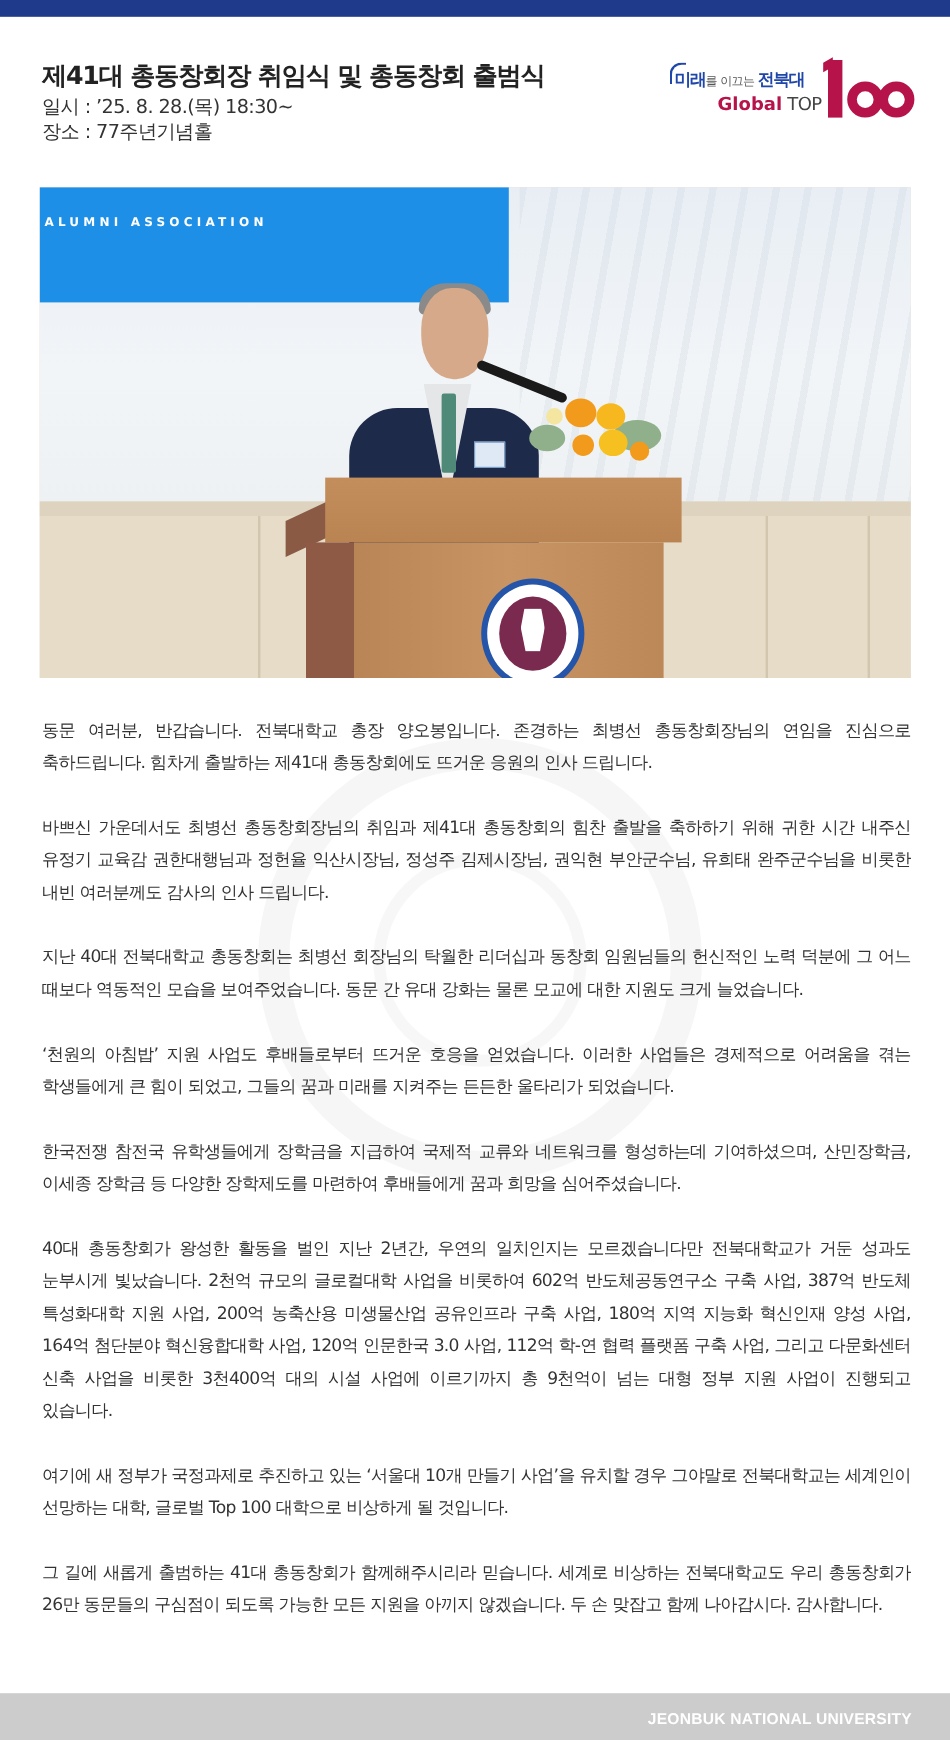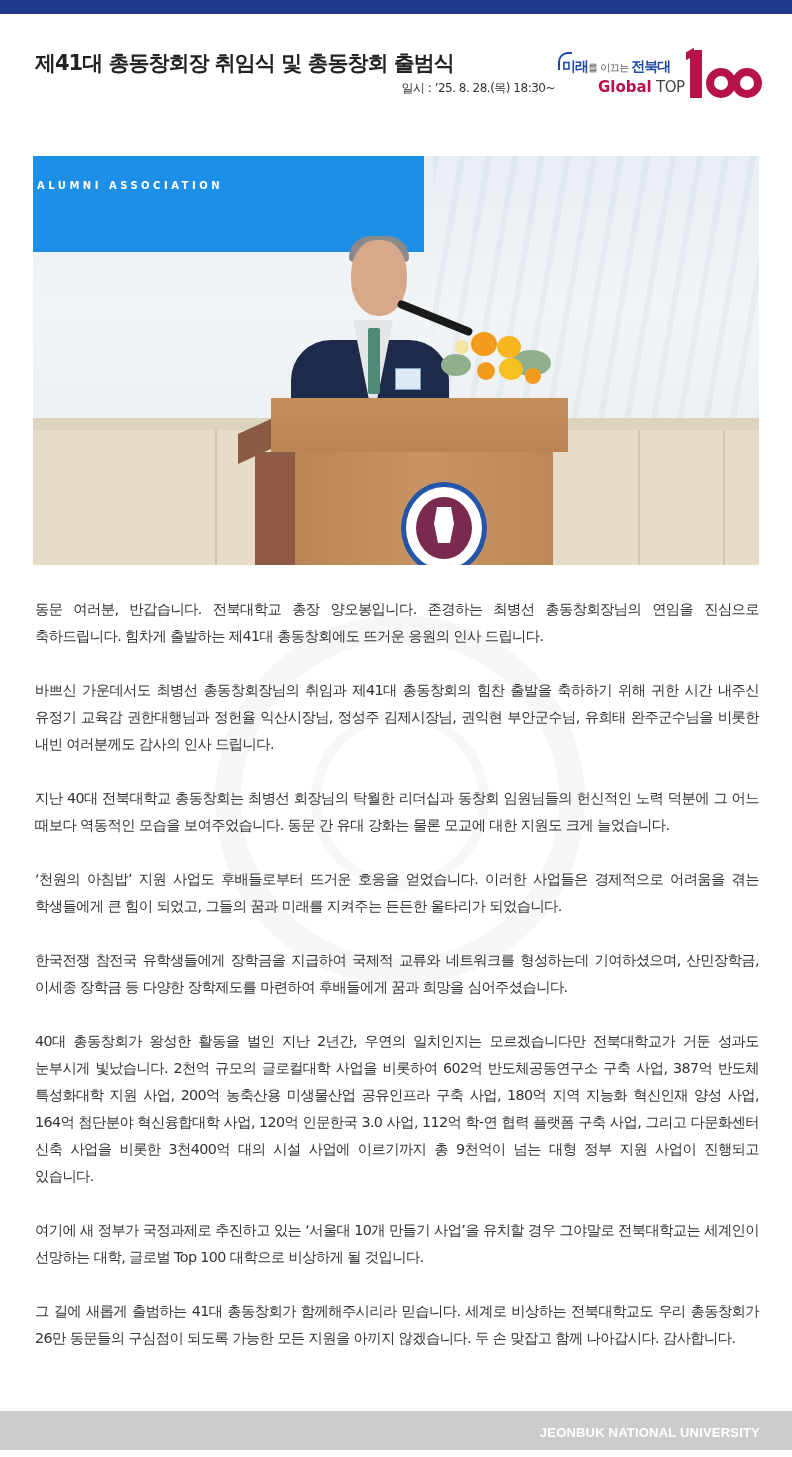--- a/index.html
+++ b/index.html
@@ -24,7 +24,7 @@
     letter-spacing: -1px; line-height: 30px;
   }
   .meta-line {
-    font-size: 12px; color: #333333; line-height: 21px; letter-spacing: -0.5px; text-align: right;
+    font-size: 16px; color: #333333; line-height: 21px; letter-spacing: -0.5px;
   }
   .logo {
     position: absolute; left: 562px; top: 46px; width: 200px; height: 56px;

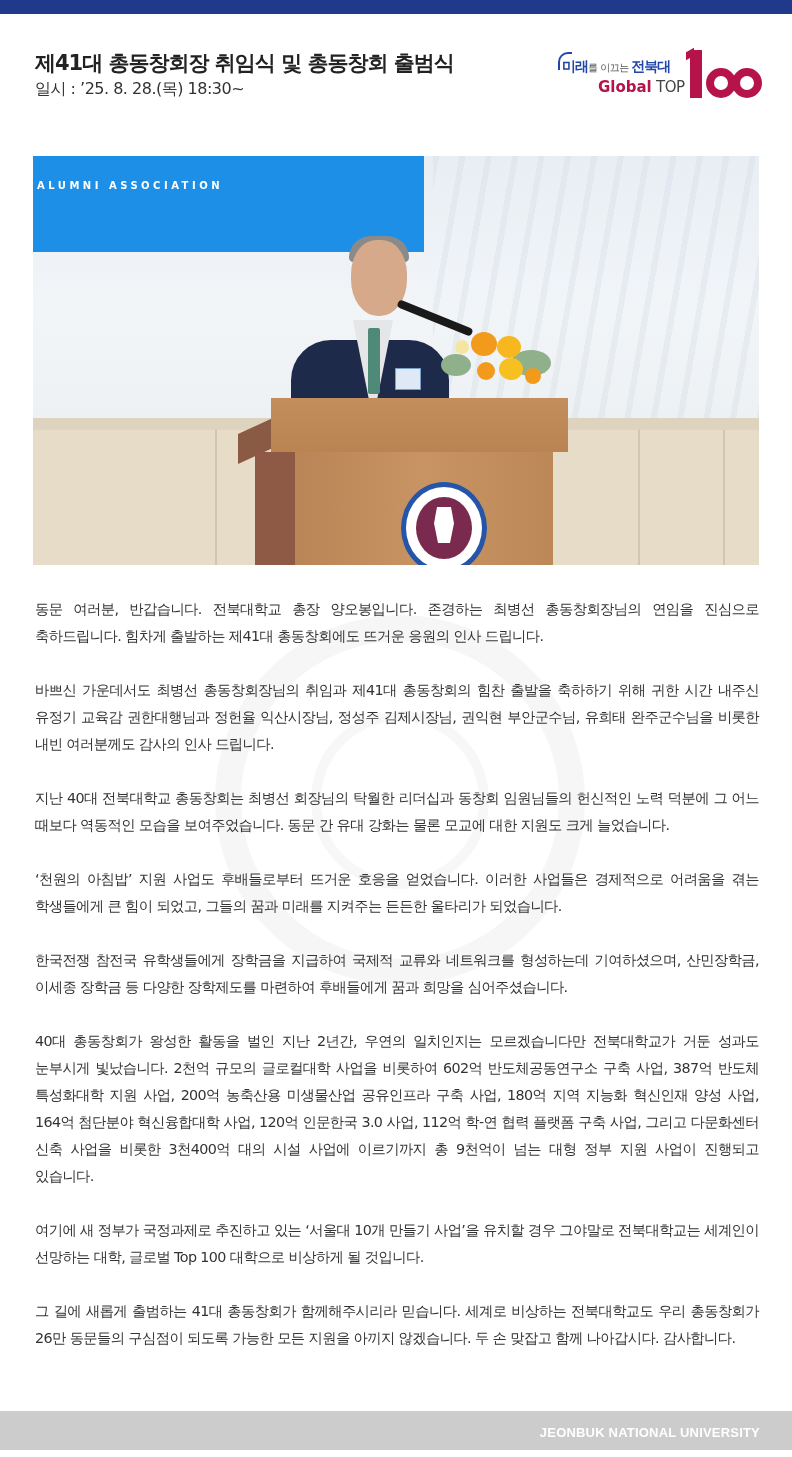--- a/index.html
+++ b/index.html
@@ -192,6 +192,7 @@
 <div class="header">
   <h1 class="title">제41대 총동창회장 취임식 및 총동창회 출범식</h1>
   <div class="meta-line">일시 : ’25. 8. 28.(목) 18:30~</div>
+  <div class="meta-line">장소 : 77주년기념홀</div>
 </div>
 
 <div class="logo">

